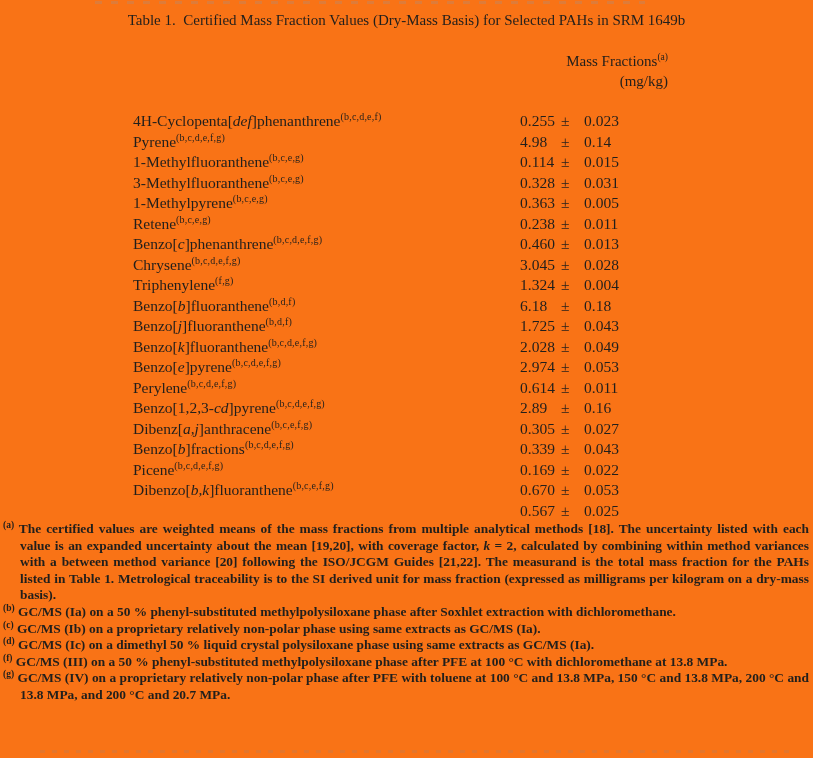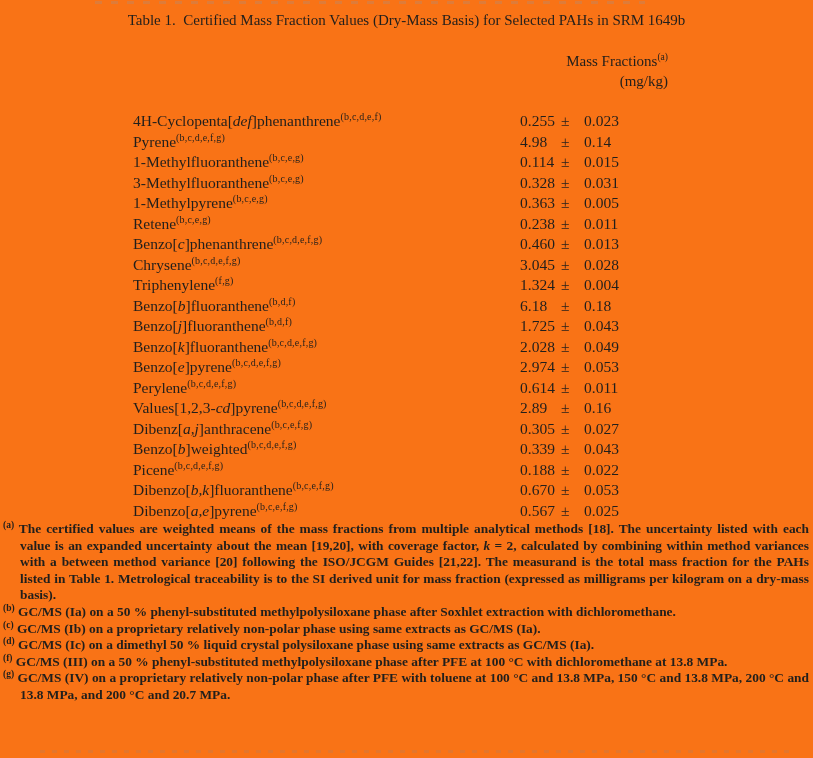--- a/index.html
+++ b/index.html
@@ -143,7 +143,7 @@
         <span class="unc">0.011</span>
       </div>
       <div class="row">
-        <span class="cname"><span>Values[1,2,3-</span><i>cd</i><span>]pyrene</span><sup class="csup">(b,c,d,e,f,g)</sup></span>
+        <span class="cname"><span>Benzo[1,2,3-</span><i>cd</i><span>]pyrene</span><sup class="csup">(b,c,d,e,f,g)</sup></span>
         <span class="val">2.89</span>
         <span class="pm">±</span>
         <span class="unc">0.16</span>

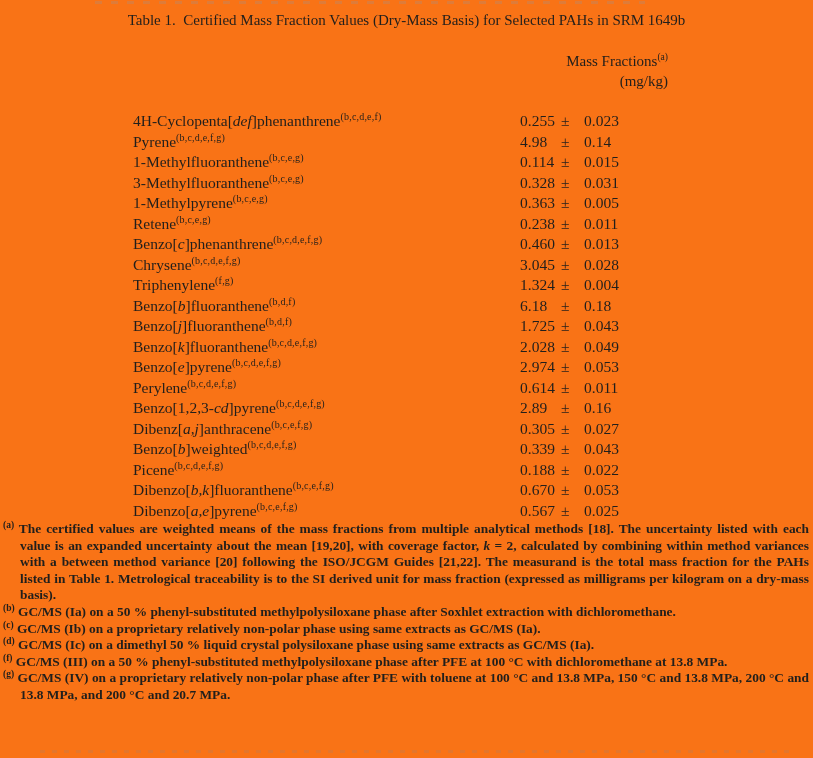--- a/index.html
+++ b/index.html
@@ -155,7 +155,7 @@
         <span class="unc">0.027</span>
       </div>
       <div class="row">
-        <span class="cname"><span>Benzo[</span><i>b</i><span>]weighted</span><sup class="csup">(b,c,d,e,f,g)</sup></span>
+        <span class="cname"><span>Benzo[</span><i>b</i><span>]fractions</span><sup class="csup">(b,c,d,e,f,g)</sup></span>
         <span class="val">0.339</span>
         <span class="pm">±</span>
         <span class="unc">0.043</span>

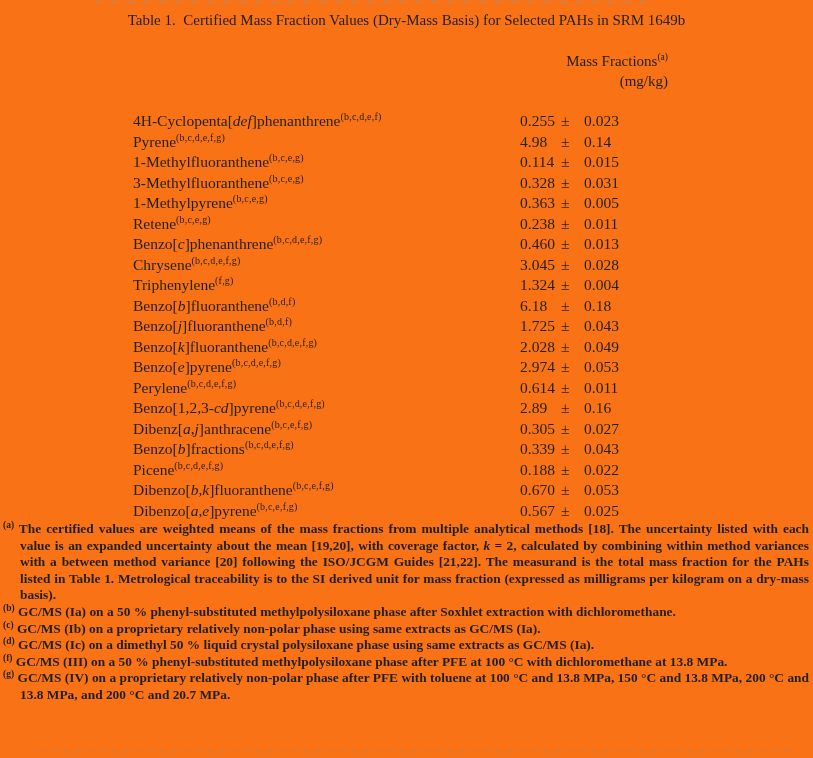--- a/index.html
+++ b/index.html
@@ -162,7 +162,7 @@
       </div>
       <div class="row">
         <span class="cname"><span>Picene</span><sup class="csup">(b,c,d,e,f,g)</sup></span>
-        <span class="val">0.188</span>
+        <span class="val">0.169</span>
         <span class="pm">±</span>
         <span class="unc">0.022</span>
       </div>

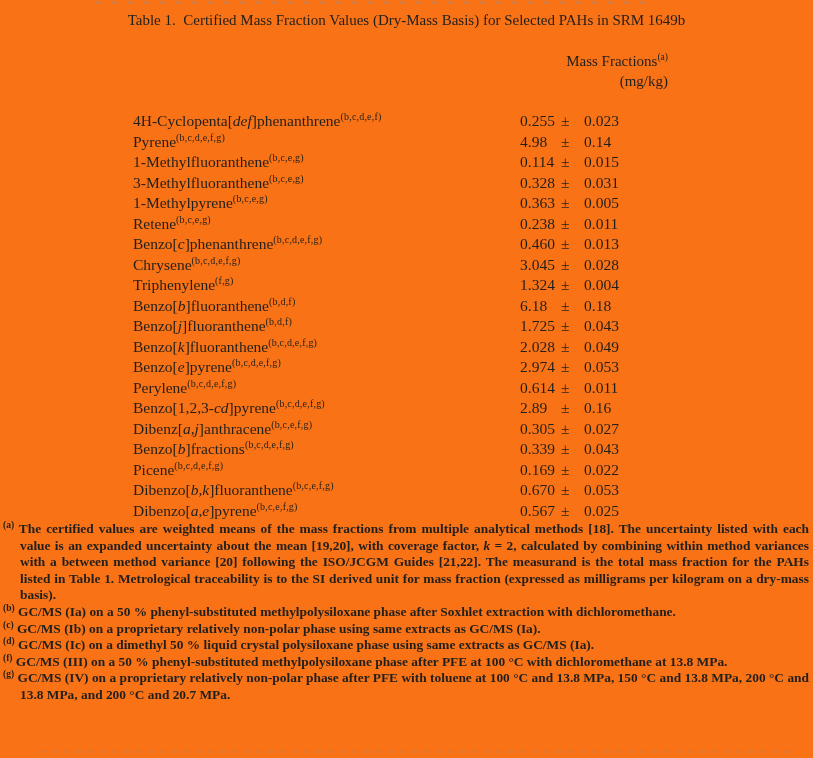--- a/index.html
+++ b/index.html
@@ -173,7 +173,6 @@
         <span class="unc">0.053</span>
       </div>
       <div class="row">
-        <span class="cname"><span>Dibenzo[</span><i>a,e</i><span>]pyrene</span><sup class="csup">(b,c,e,f,g)</sup></span>
         <span class="val">0.567</span>
         <span class="pm">±</span>
         <span class="unc">0.025</span>

